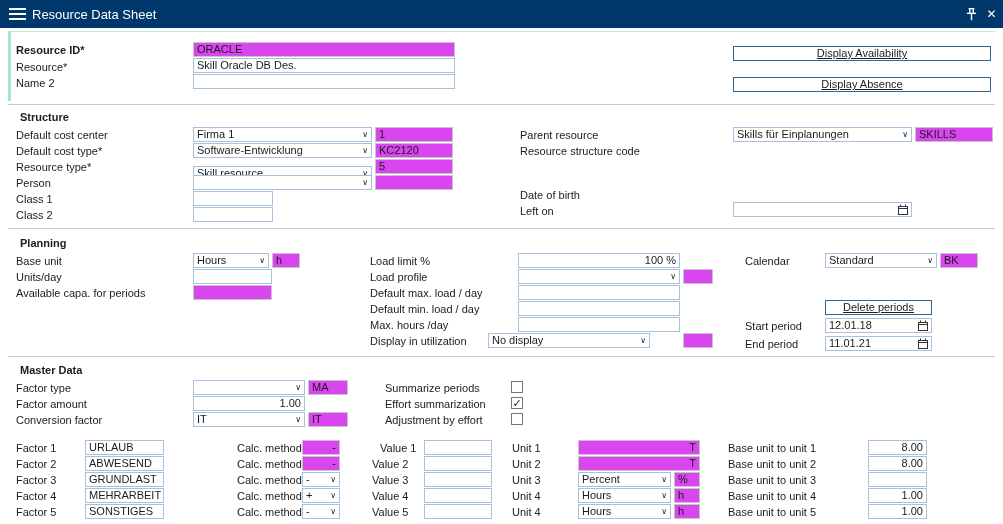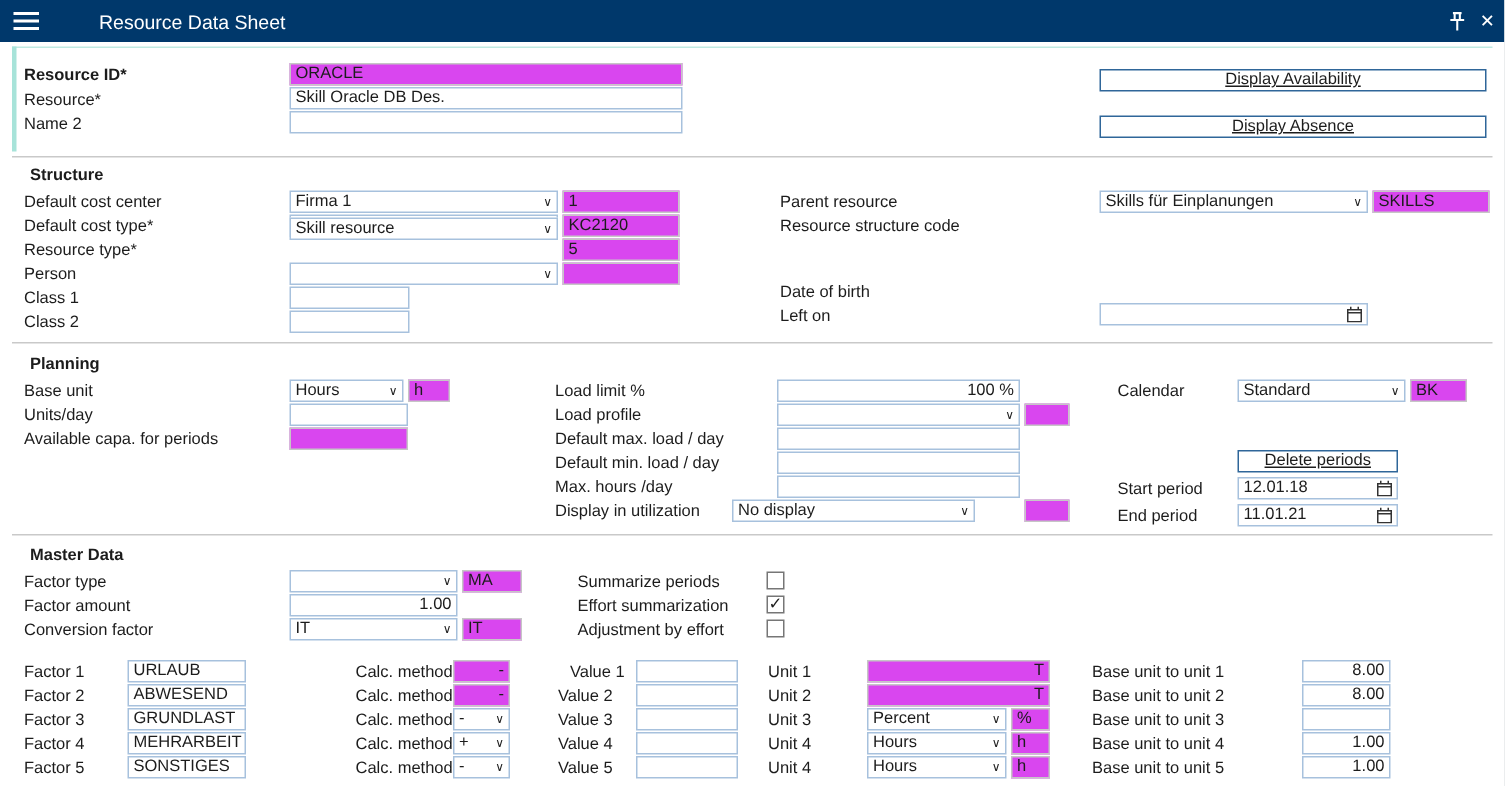--- a/index.html
+++ b/index.html
@@ -7,7 +7,7 @@
   .window { position:relative; width:1003px; height:524px; overflow:hidden; background:#fff; outline:1px solid #b0b6bc; }
 
   .titlebar { position:absolute; left:0; top:0; width:1003px; height:28px; background:#00386b; }
-  .titlebar .title { position:absolute; left:32px; top:7px; color:#fff; font-size:13px; white-space:nowrap;margin-left:34px; }
+  .titlebar .title { position:absolute; left:32px; top:7px; color:#fff; font-size:13px; white-space:nowrap; }
   .menu-btn { position:absolute; left:9px; top:8px; width:17px; height:12px; cursor:pointer; }
   .menu-btn i { position:absolute; left:0; width:17px; height:2px; background:#fff; }
   .pin-btn { position:absolute; left:964px; top:7px; width:15px; height:15px; cursor:pointer; }

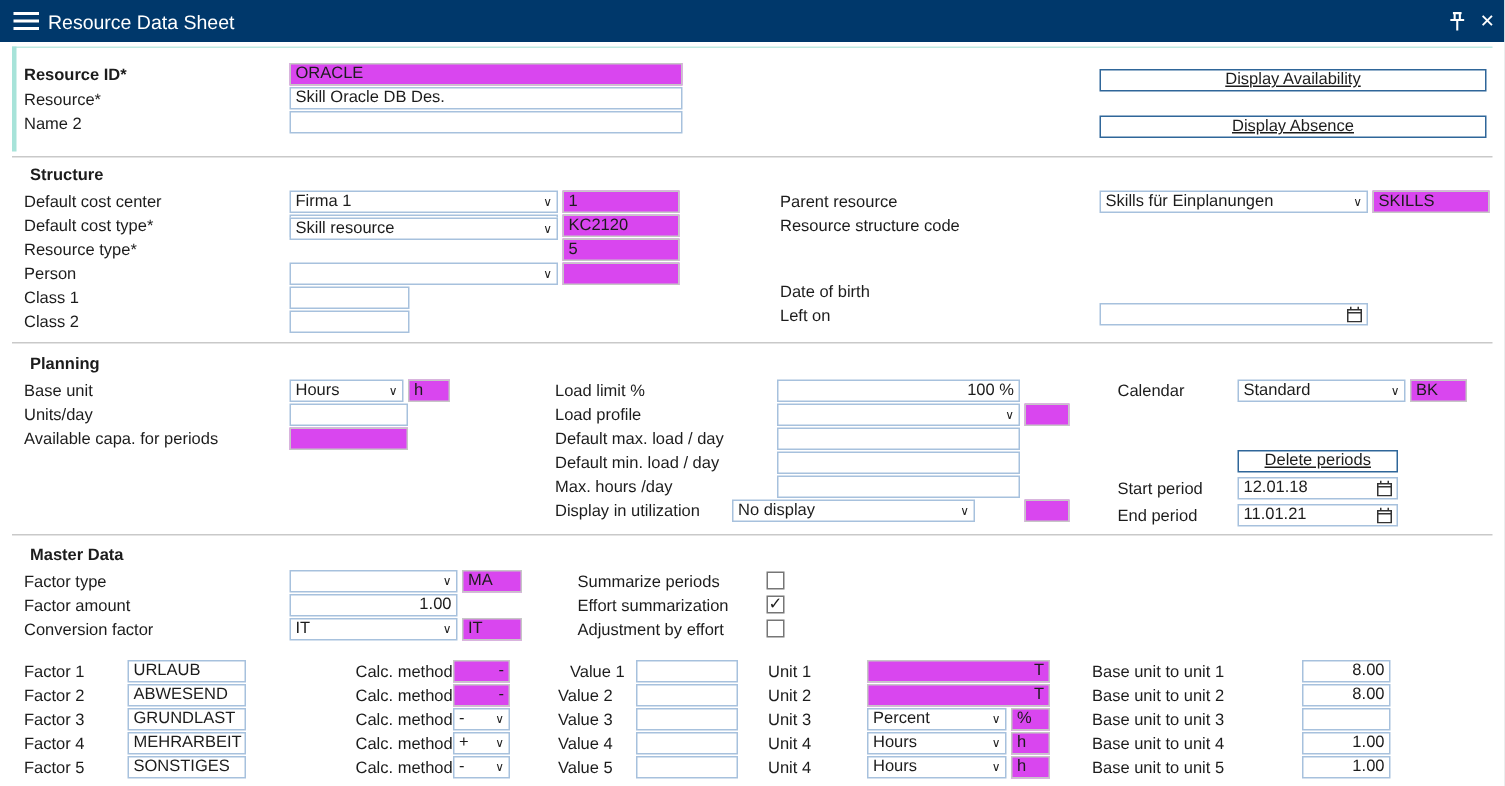--- a/index.html
+++ b/index.html
@@ -84,7 +84,7 @@
   <div class="fld ro" style="left:375px;top:143px;width:78px">KC2120</div>
 
   <div class="lbl" style="left:16px;top:161px">Resource type*</div>
-  <div class="fld dd" style="left:193px;top:145px;width:179px">
+  <div class="fld dd" style="left:193px;top:166px;width:179px">
     <span>Skill resource</span>
     <span class="chev">∨</span>
   </div>

